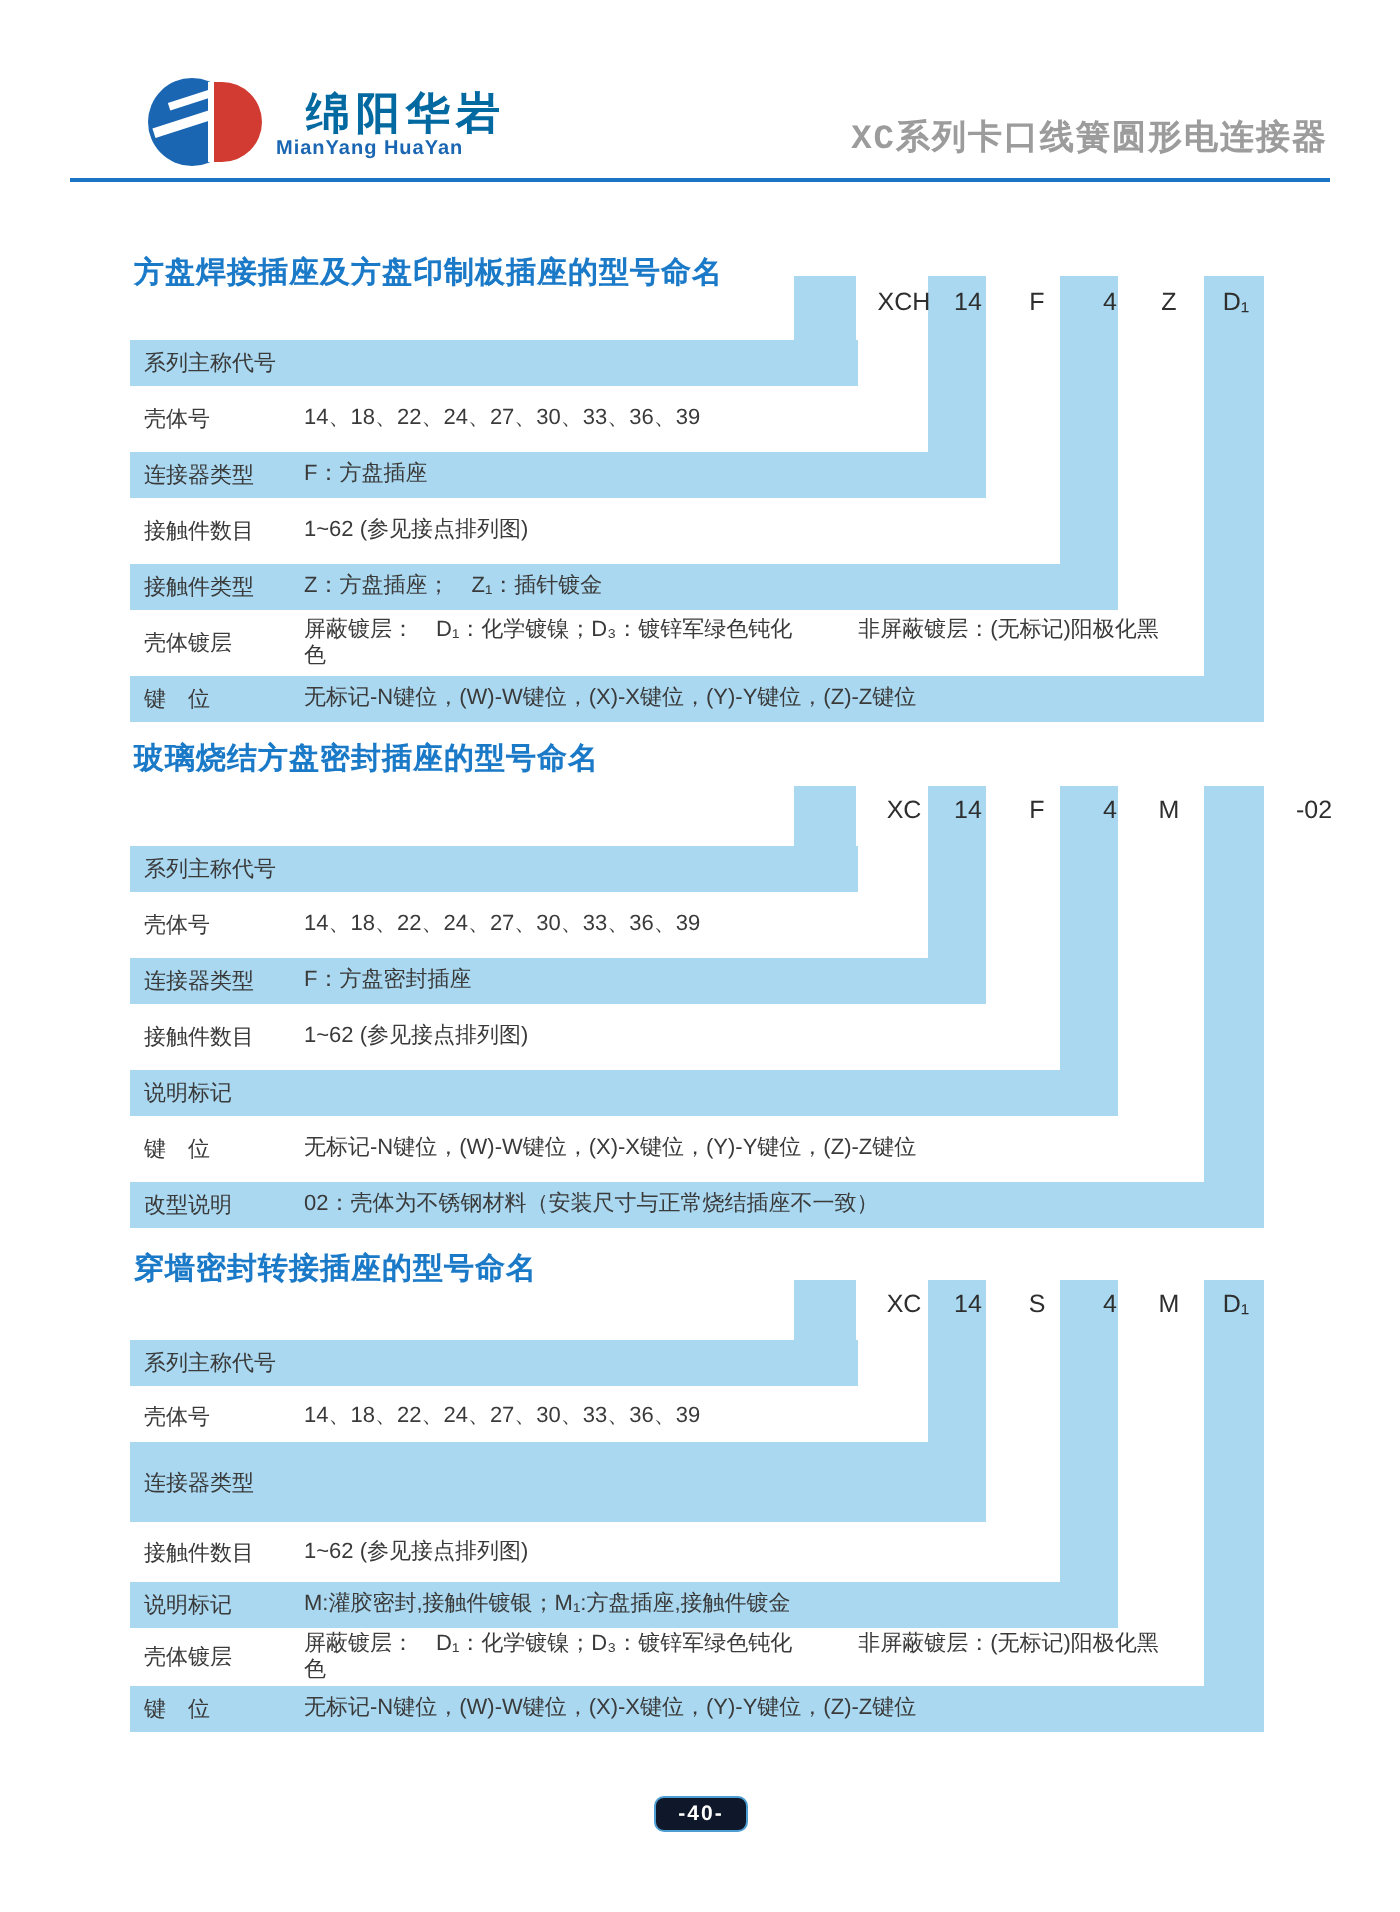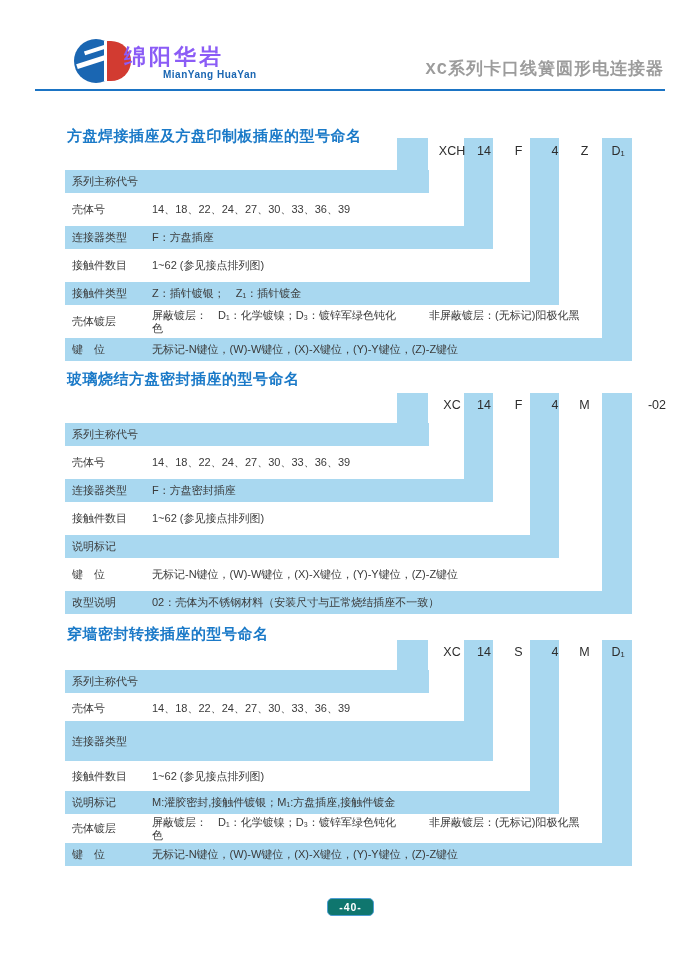--- a/index.html
+++ b/index.html
@@ -12,7 +12,7 @@
   .logo-slash2{position:absolute;left:10px;top:9px;width:22px;height:4px;background:#ffffff;transform:rotate(-18deg);}
   .logo-red{position:absolute;left:30px;top:2px;width:24px;height:40px;background:#d23b31;
             border-radius:0 24px 24px 0;border-left:3px solid #ffffff;}
-  .logo-cn{position:absolute;left:124px;top:42px;font-size:22px;font-weight:bold;color:#8b5cf6;letter-spacing:3px;}
+  .logo-cn{position:absolute;left:153px;top:42px;font-size:22px;font-weight:bold;color:#0369a1;letter-spacing:3px;}
   .logo-en{position:absolute;left:138px;top:69px;font-size:10px;font-weight:bold;color:#1a66b2;letter-spacing:0.5px;margin-left:25px;}
   .doc-title{position:absolute;right:36px;top:57px;font-size:17px;font-weight:bold;color:#9c9c9c;
              font-family:Liberation Mono, monospace;letter-spacing:1px;}

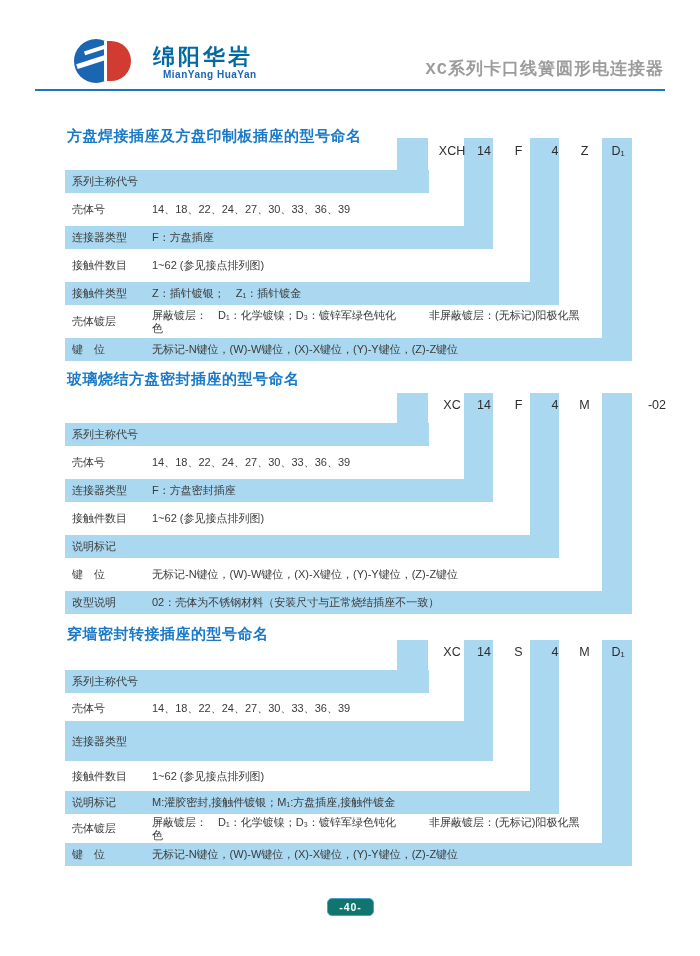--- a/index.html
+++ b/index.html
@@ -13,7 +13,7 @@
   .logo-red{position:absolute;left:30px;top:2px;width:24px;height:40px;background:#d23b31;
             border-radius:0 24px 24px 0;border-left:3px solid #ffffff;}
   .logo-cn{position:absolute;left:153px;top:42px;font-size:22px;font-weight:bold;color:#0369a1;letter-spacing:3px;}
-  .logo-en{position:absolute;left:138px;top:69px;font-size:10px;font-weight:bold;color:#1a66b2;letter-spacing:0.5px;margin-left:25px;}
+  .logo-en{position:absolute;left:138px;top:69px;font-size:10px;font-weight:bold;color:#1a66b2;letter-spacing:0.5px;}
   .doc-title{position:absolute;right:36px;top:57px;font-size:17px;font-weight:bold;color:#9c9c9c;
              font-family:Liberation Mono, monospace;letter-spacing:1px;}
   .hrule{position:absolute;left:35px;top:89px;width:630px;height:2px;background:#1b74c4;}

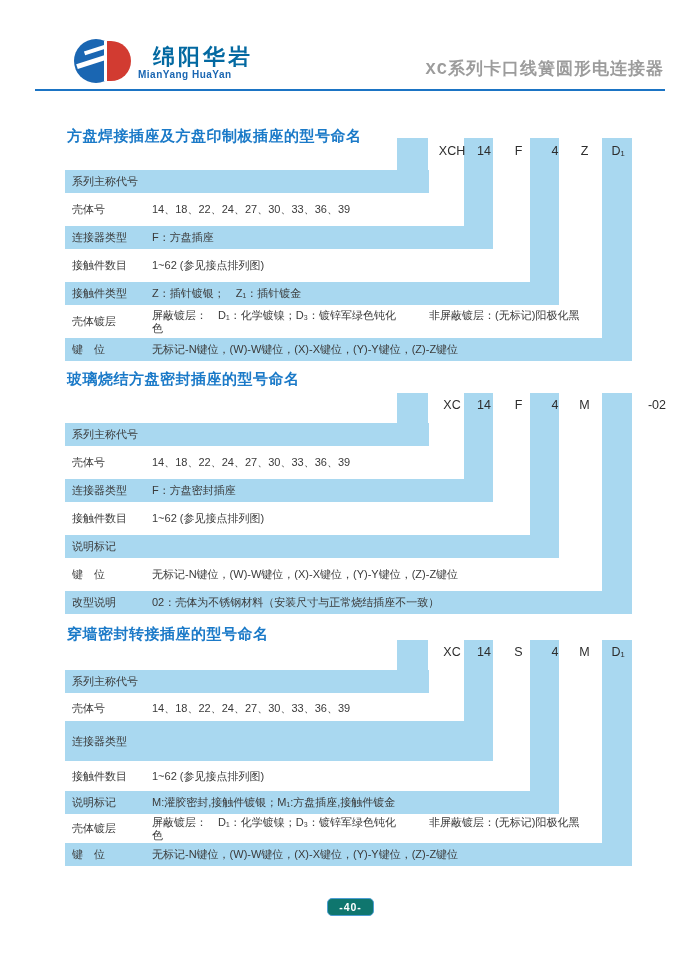--- a/index.html
+++ b/index.html
@@ -80,7 +80,7 @@
     </div>
     <div class="srow blue" style="top:282px;width:494px;height:23px">
       <span class="lbl">接触件类型</span>
-      <span class="cnt">Z：插针镀银；　Z₁：插针镀金</span>
+      <span class="cnt">Z：方盘插座；　Z₁：插针镀金</span>
     </div>
     <div class="srow" style="top:310px;width:525px;height:23px">
       <span class="lbl">壳体镀层</span>

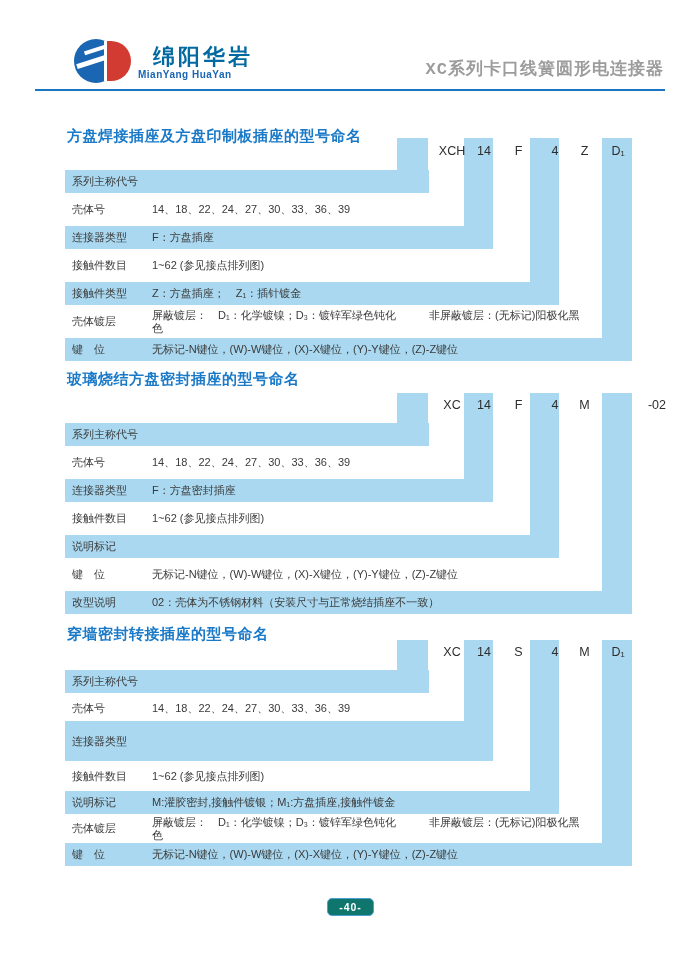--- a/index.html
+++ b/index.html
@@ -26,7 +26,7 @@
   .srow .lbl{flex:0 0 80px;padding-left:7px;}
   .srow .cnt{white-space:pre-line;line-height:13px;}
   
-  .badge{position:absolute;left:327px;top:898px;width:45px;height:16px;background:#0f766e;
+  .badge{position:absolute;left:327px;top:898px;width:45px;height:16px;background:#0f172a;
          border:1px solid #4d9ed2;border-radius:5px;color:#ffffff;font-size:10.5px;font-weight:bold;
          text-align:center;line-height:16px;letter-spacing:1px;}
 </style>

